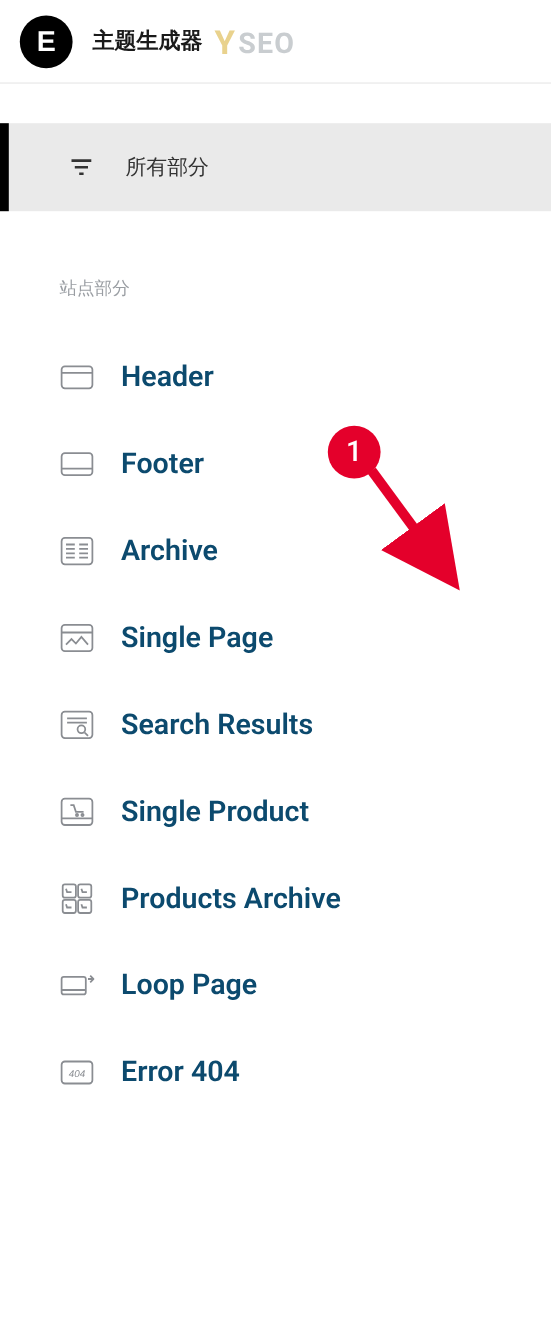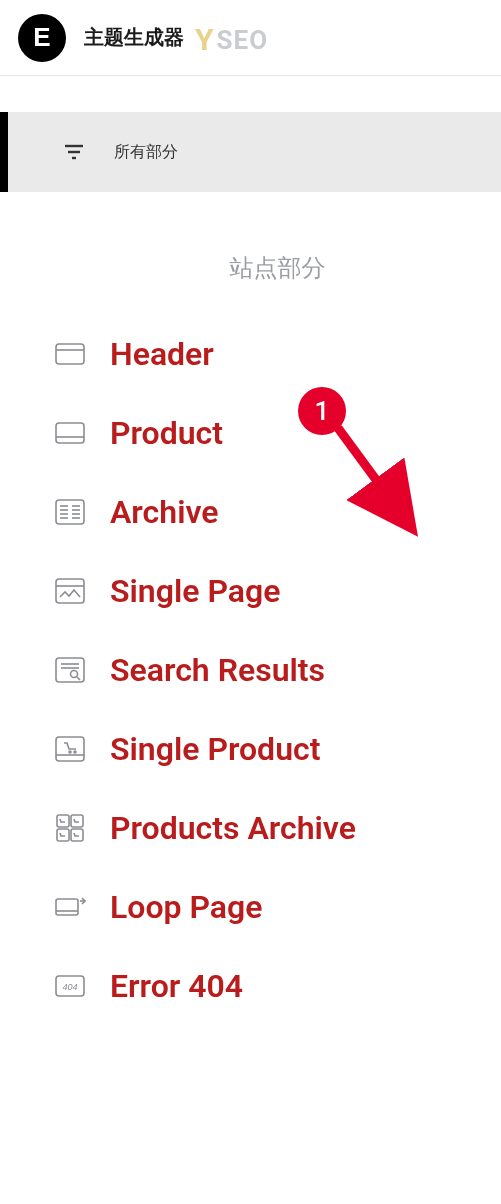--- a/index.html
+++ b/index.html
@@ -68,7 +68,7 @@
       margin-right: 28px;
     }
     .all-parts-label {
-      font-size: 16px;
+      font-size: 19px;
       color: #333;
       font-weight: 400;
     }

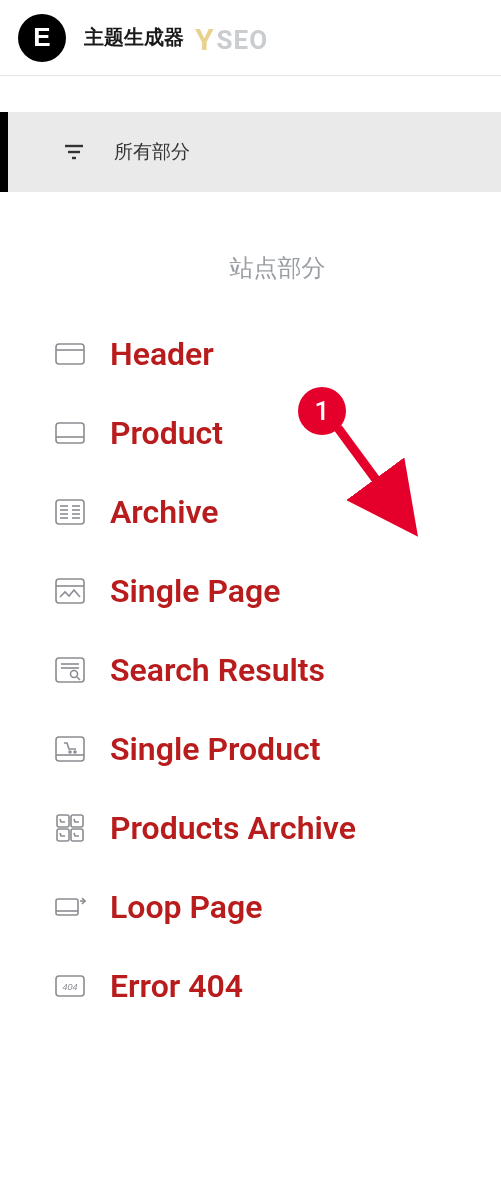--- a/index.html
+++ b/index.html
@@ -74,10 +74,9 @@
     }
     .section-title {
       color: #9a9ea3;
-      font-size: 24px;
+      font-size: 16px;
       padding: 60px 0 30px 54px;
       font-weight: 400;
-      text-align: center;
     }
     .parts-list {
       display: flex;

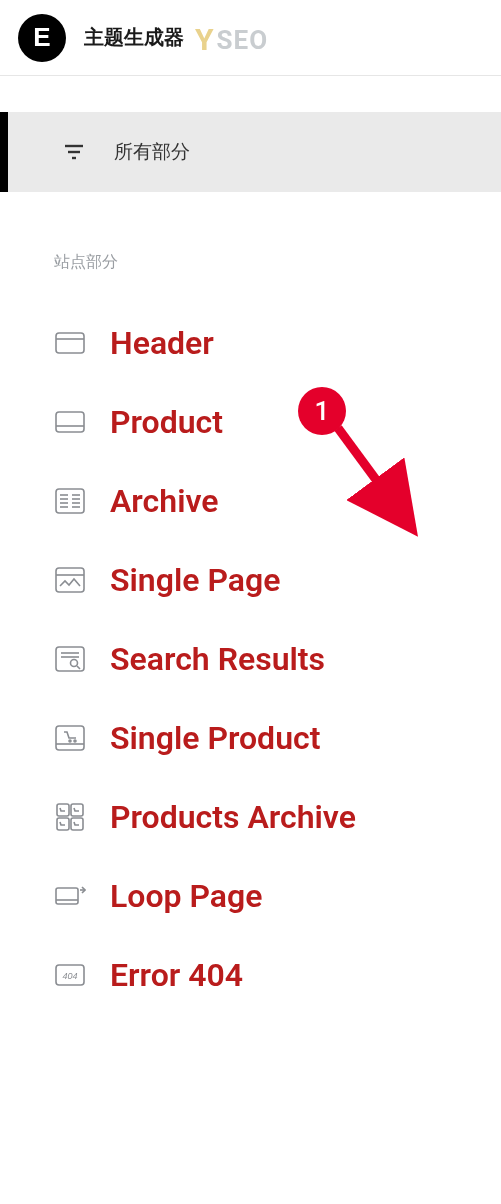--- a/index.html
+++ b/index.html
@@ -102,8 +102,8 @@
       font-style: italic;
     }
     .part-label {
-      font-size: 32px;
-      color: #b91c1c;
+      font-size: 26px;
+      color: #0c4a6e;
       font-weight: 600;
     }
     .add-btn {

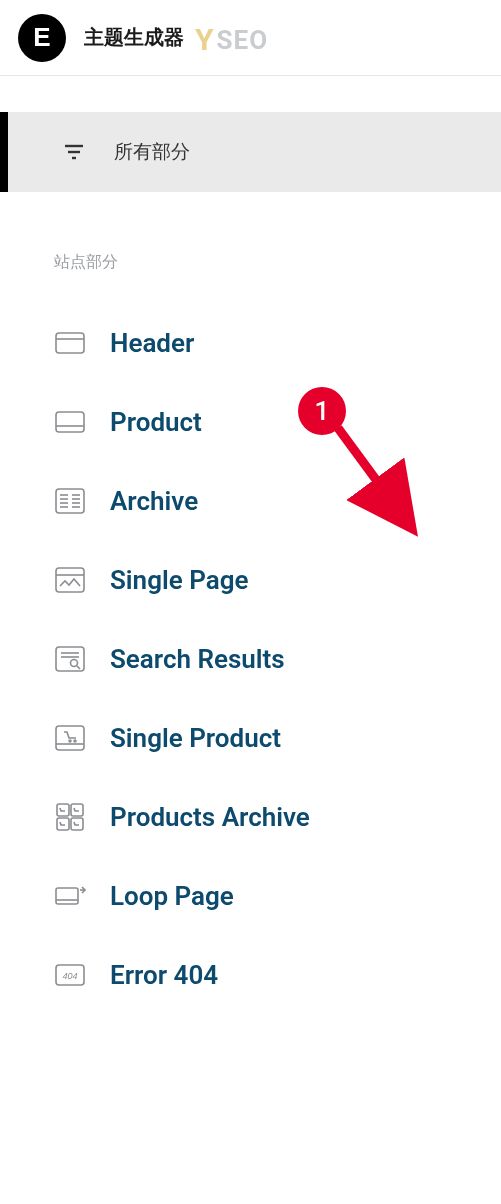--- a/index.html
+++ b/index.html
@@ -180,7 +180,7 @@
           <rect x="2" y="6" width="28" height="20" rx="3" stroke="#8a8d92" stroke-width="1.6" fill="none"></rect>
           <line x1="2" y1="20" x2="30" y2="20" stroke="#8a8d92" stroke-width="1.6" fill="none"></line>
         </svg></span>
-      <span class="part-label">Product</span>
+      <span class="part-label">Footer</span>
     </div>
     <div class="part-item">
       <span class="part-icon"><svg viewBox="0 0 32 32">

